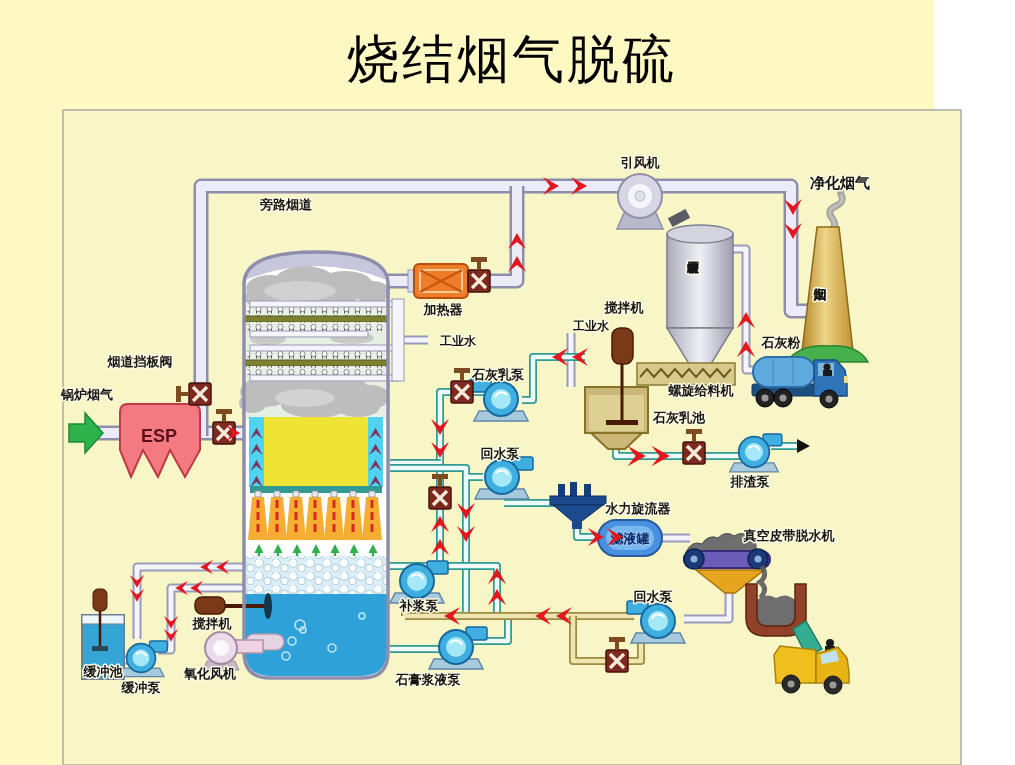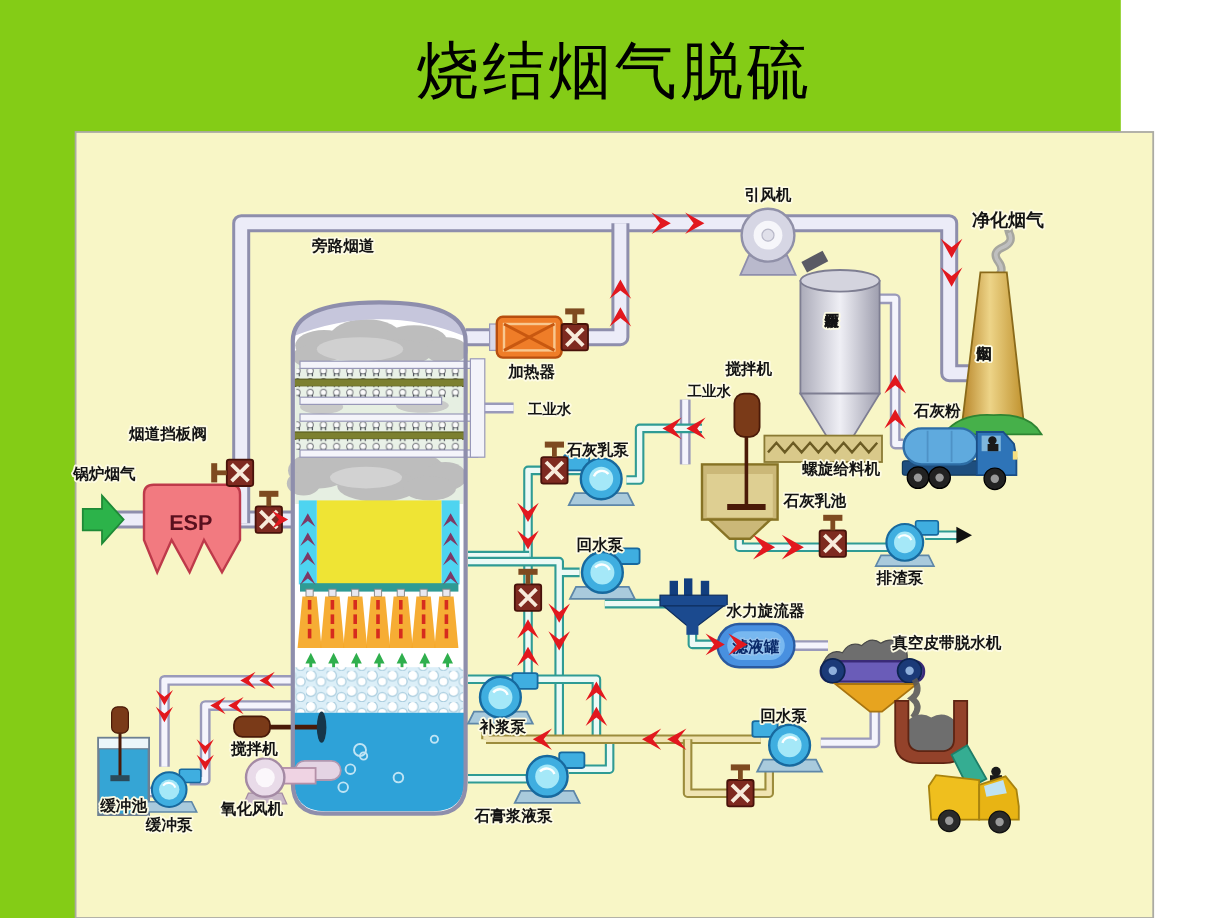--- a/index.html
+++ b/index.html
@@ -3,7 +3,7 @@
 <meta charset="utf-8">
 <style>
   html,body{margin:0;padding:0;background:#fff;width:1015px;height:765px;overflow:hidden}
-  #stage{position:relative;width:934px;height:765px;background:#84cc16}
+  #stage{position:relative;width:934px;height:765px;background:#fef9c3}
   svg{position:absolute;left:0;top:0}
   .ttl{font:500 52px "DejaVu Serif",serif;fill:#000;text-anchor:middle;letter-spacing:3px}
   .lb{font:700 13px "Liberation Sans",sans-serif;fill:#141414;text-anchor:middle;

